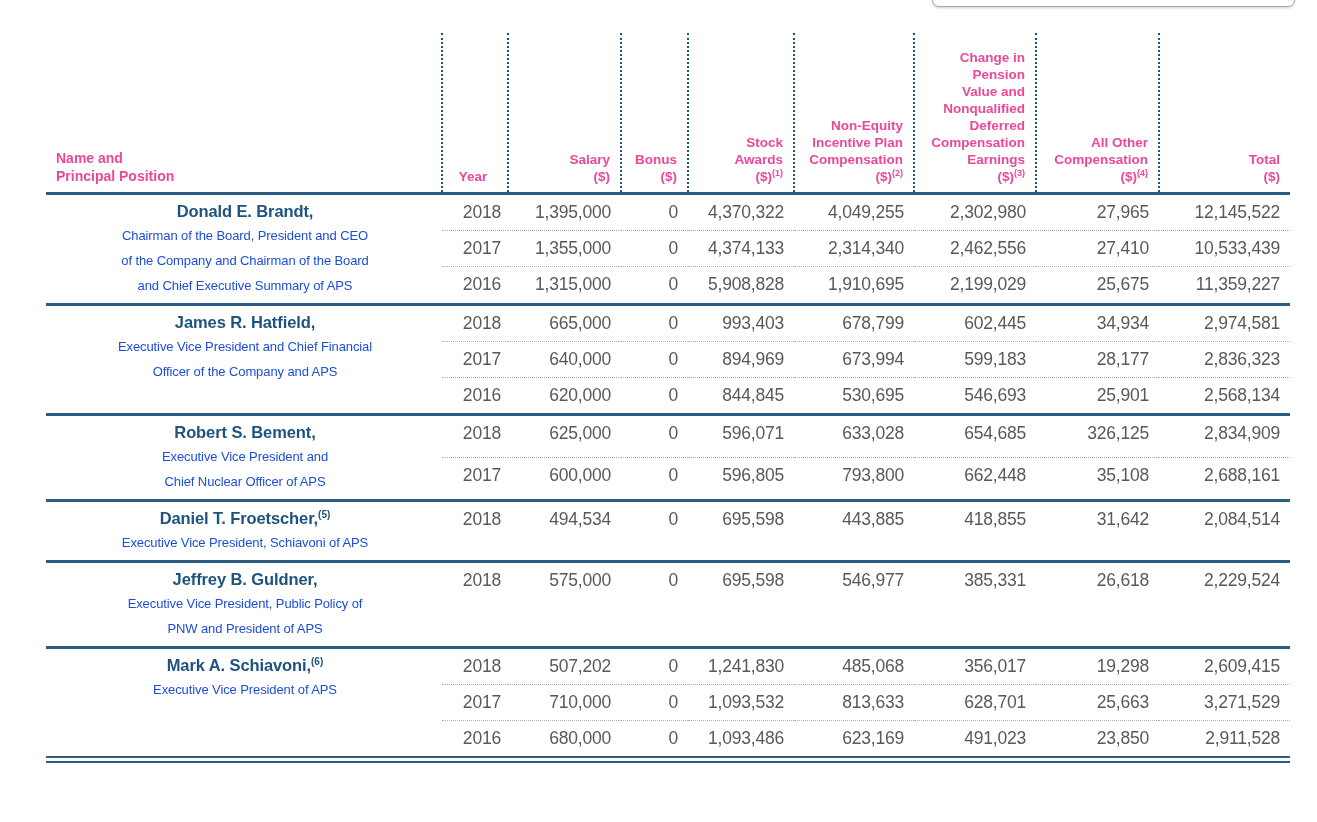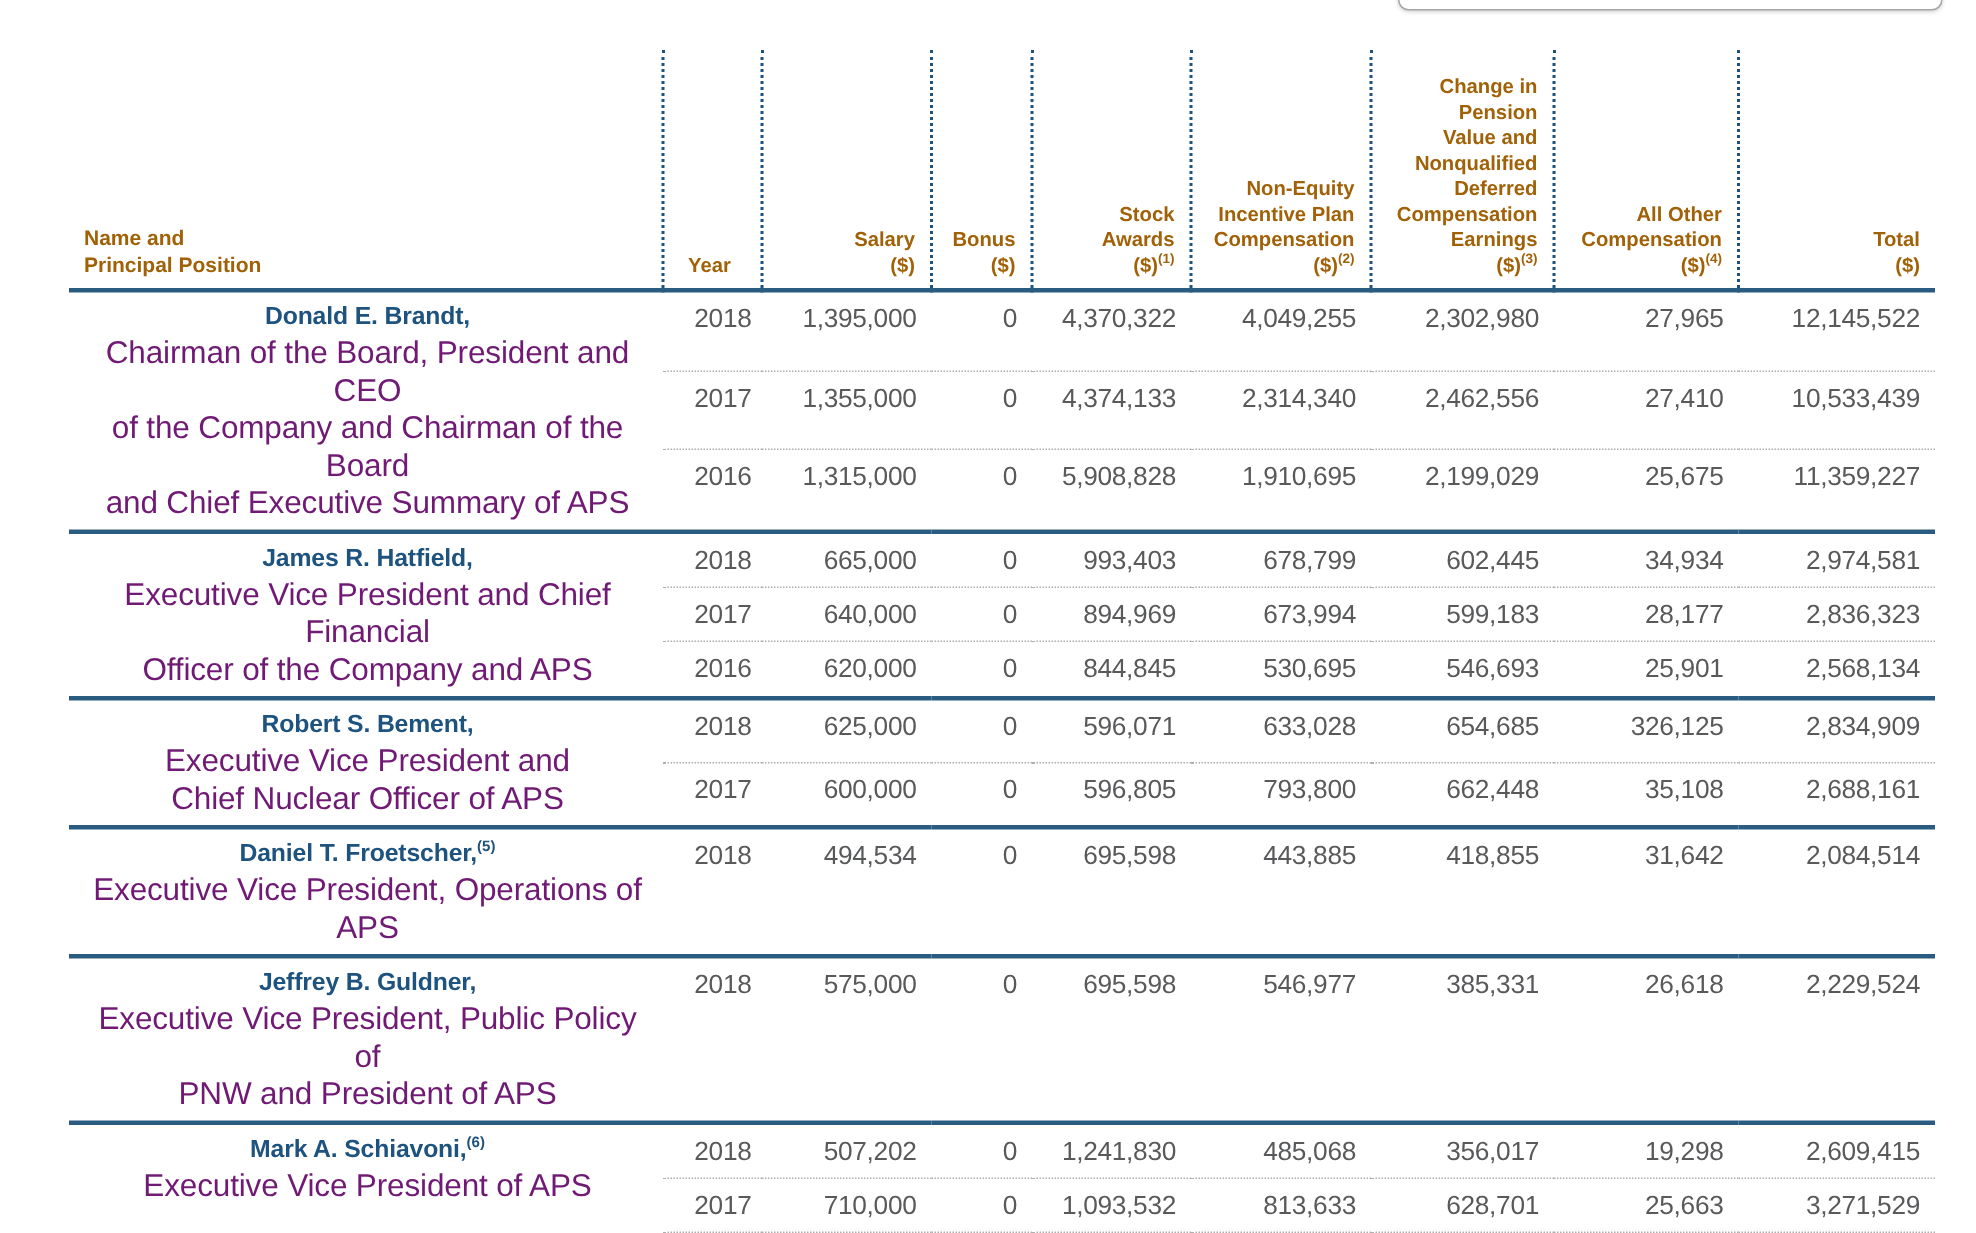--- a/index.html
+++ b/index.html
@@ -31,7 +31,7 @@
   
   thead th {
     height: 160px; vertical-align: bottom; text-align: right;
-    font-size: 13.5px; font-weight: 700; color: #a16207;
+    font-size: 13.5px; font-weight: 700; color: #ec4899;
     line-height: 17px; padding: 0 10px 7px 0;
     border-left: 2px dotted #1d537e;
   }

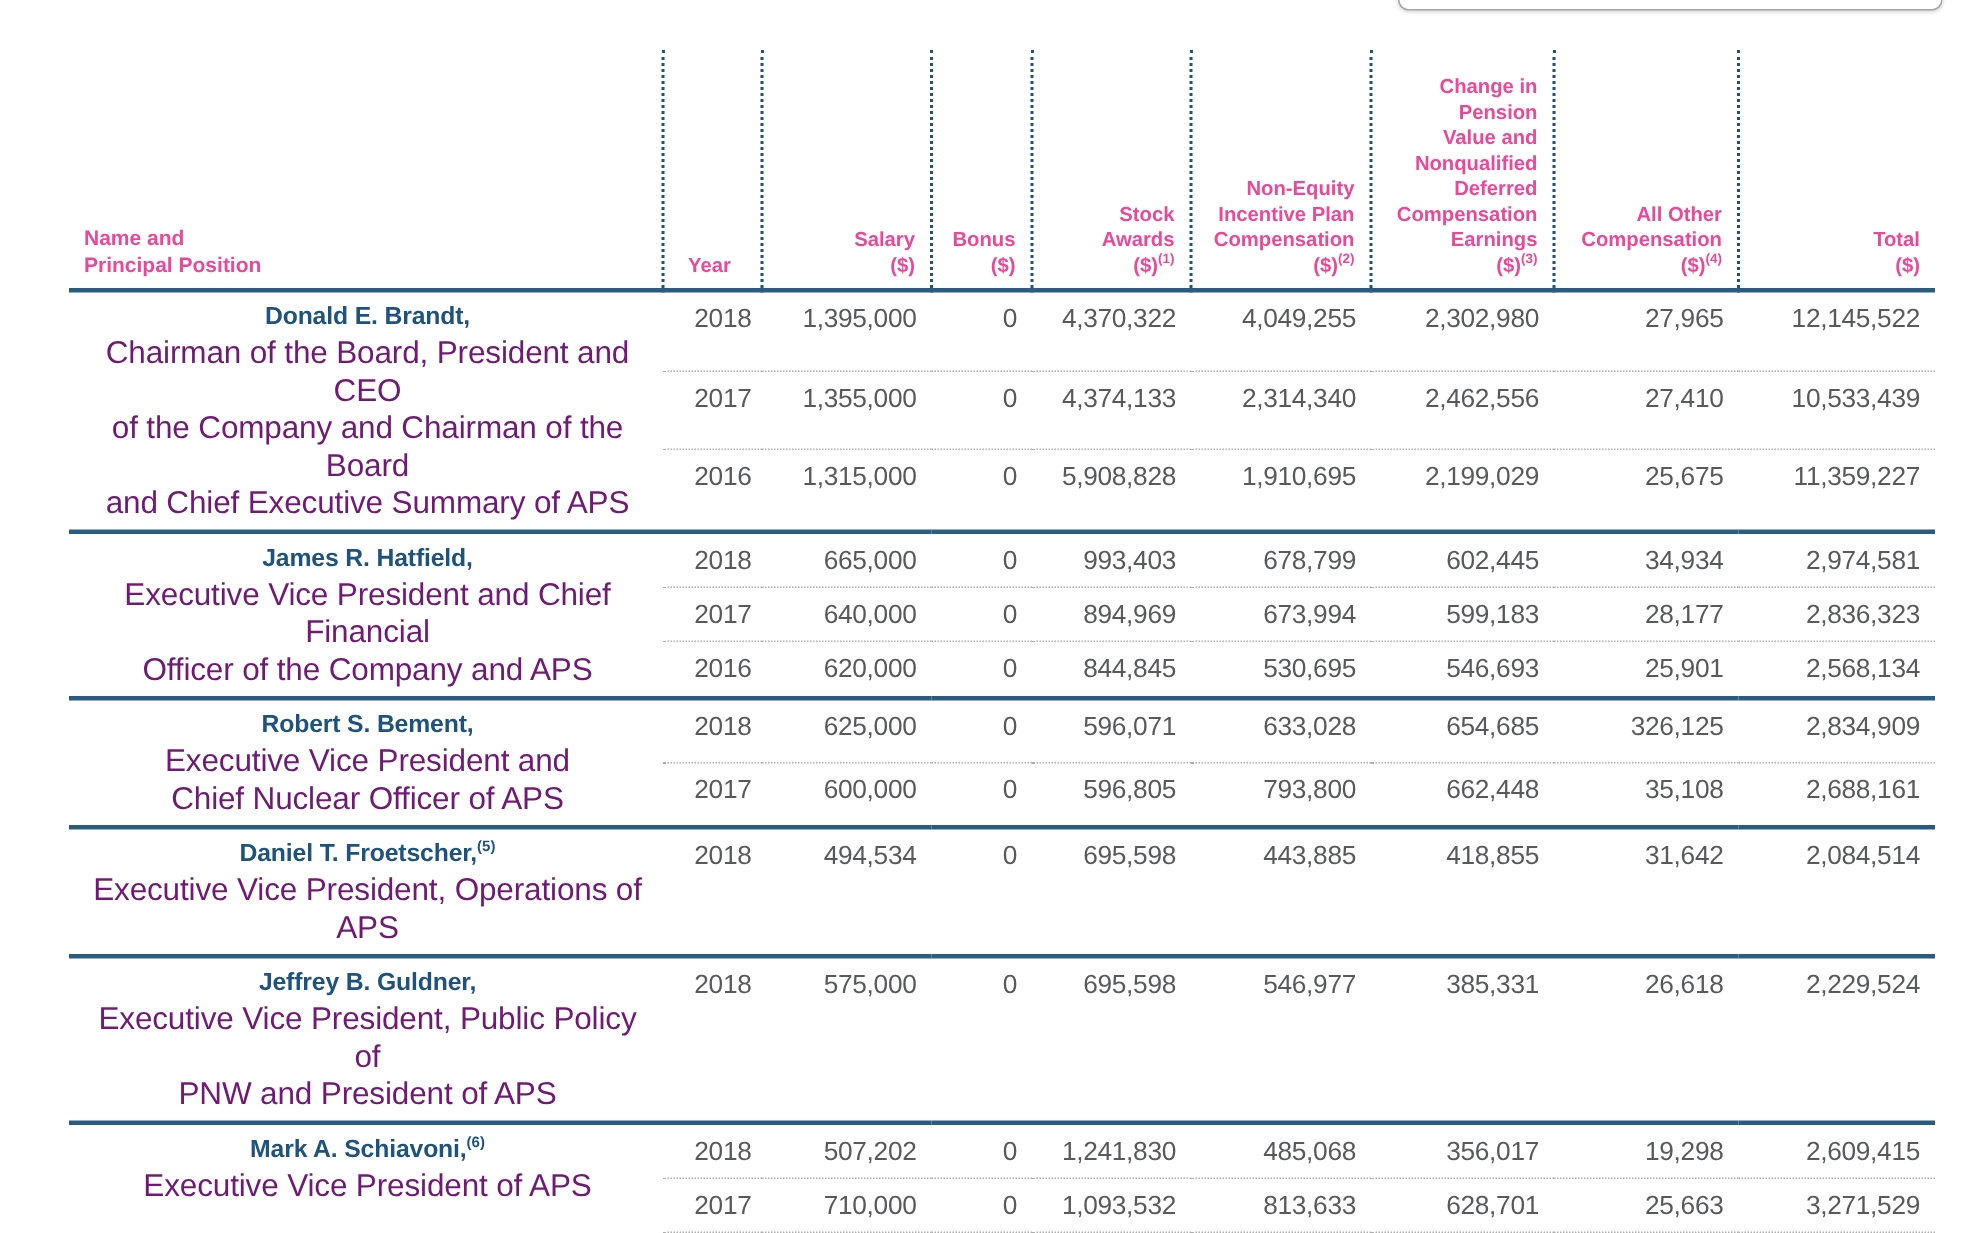--- a/index.html
+++ b/index.html
@@ -53,7 +53,7 @@
   td.name-cell { text-align: center; padding: 5px 8px 5px 10px; }
   .exec-name { font-size: 16.5px; font-weight: 700; color: #1d537e; line-height: 23px; letter-spacing: -0.1px; }
   .exec-name sup { font-size: 10px; }
-  .exec-position div { font-size: 21px; font-weight: 400; color: #701a75; line-height: 25px; letter-spacing: -0.1px; }
+  .exec-position div { font-size: 13px; font-weight: 400; color: #1d4ed8; line-height: 25px; letter-spacing: -0.1px; }
 </style>
 </head>
 <body>

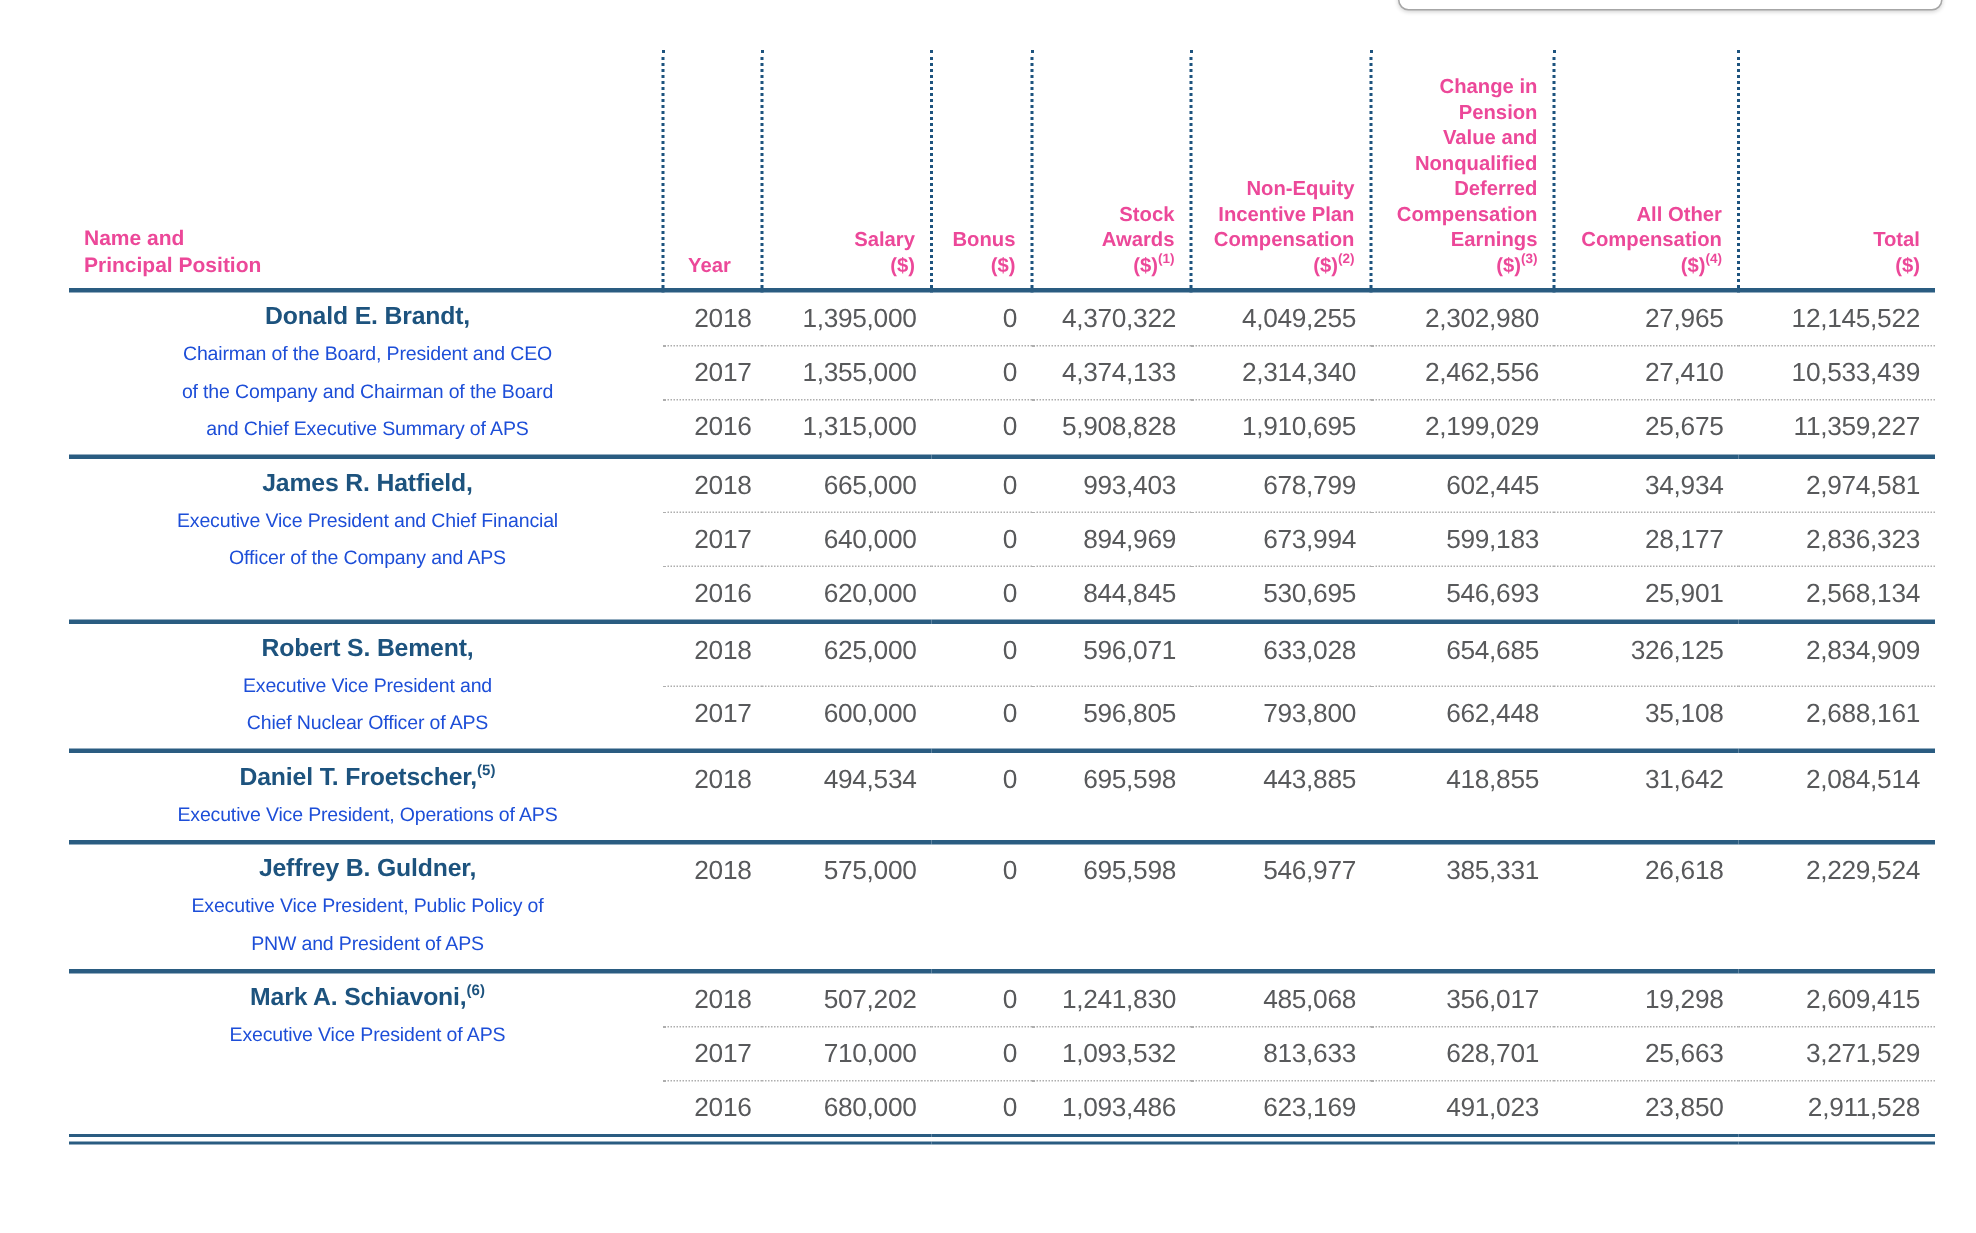--- a/index.html
+++ b/index.html
@@ -236,7 +236,7 @@
           <td class="name-cell" rowspan="1">
             <div class="exec-name"><span>Daniel T. Froetscher,</span><sup>(5)</sup></div>
             <div class="exec-position">
-              <div>Executive Vice President, Operations of APS</div>
+              <div>Executive Vice President, Schiavoni of APS</div>
             </div>
           </td>
           <td class="col-year">2018</td>

